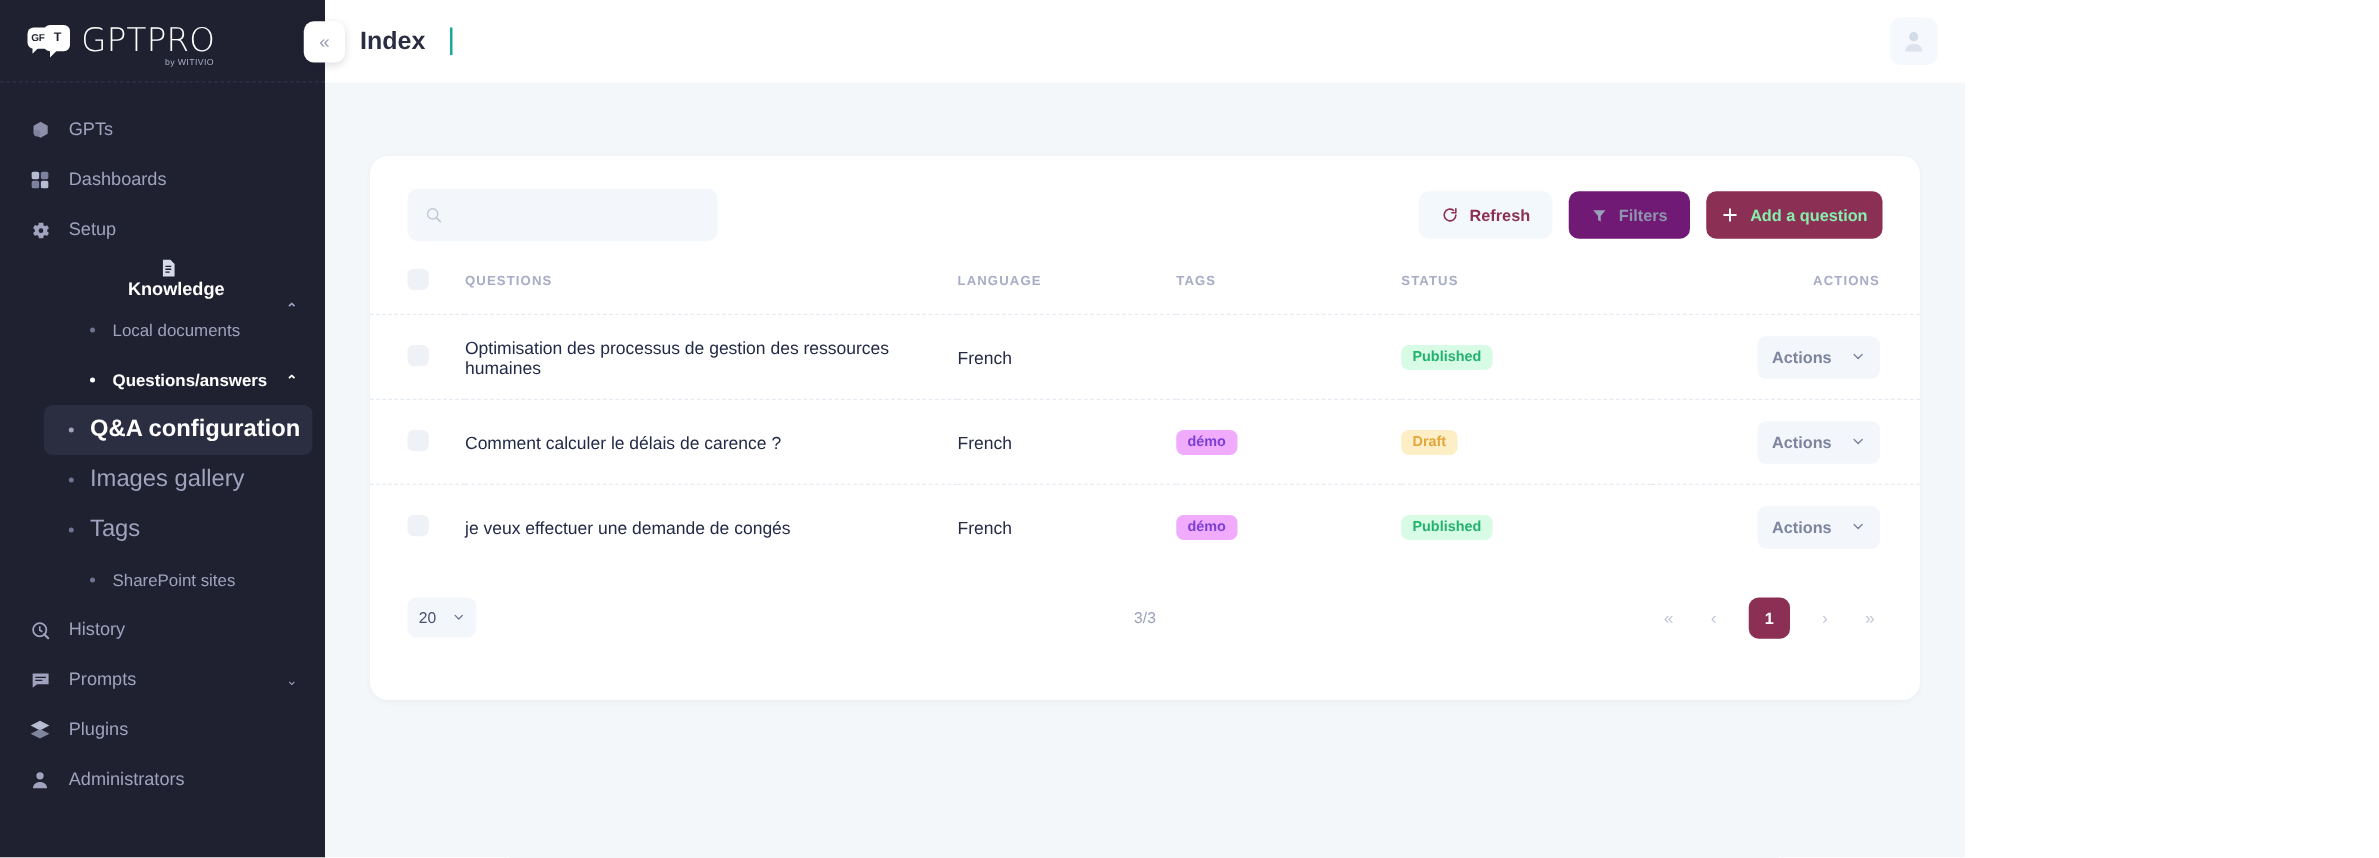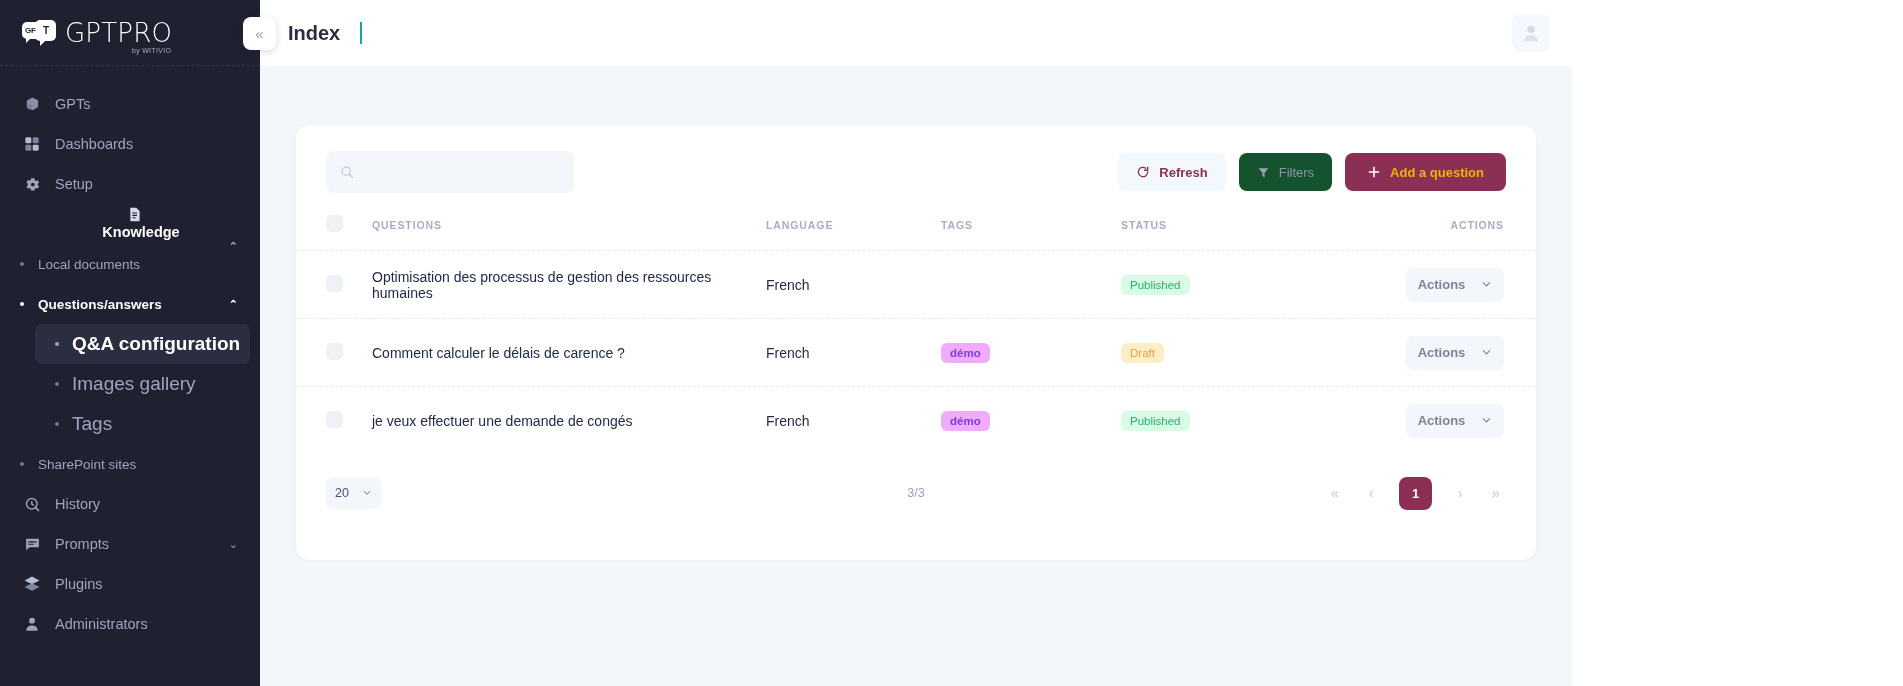--- a/index.html
+++ b/index.html
@@ -137,7 +137,7 @@
     font-family: "Liberation Sans", sans-serif; gap: 9px;
   }
   .btn-refresh { background: #f3f8fc; color: #8c2f55; font-weight: bold; }
-  .btn-filters { background: #14532d; color: #8e94ad; font-weight: normal; }
+  .btn-filters { background: #701a75; color: #8e94ad; font-weight: bold; }
   .btn-add { background: #8c2f55; color: #eab308; font-weight: bold; padding: 0 22px; }
 
   table { width: 100%; border-collapse: collapse; margin-top: 22px; }

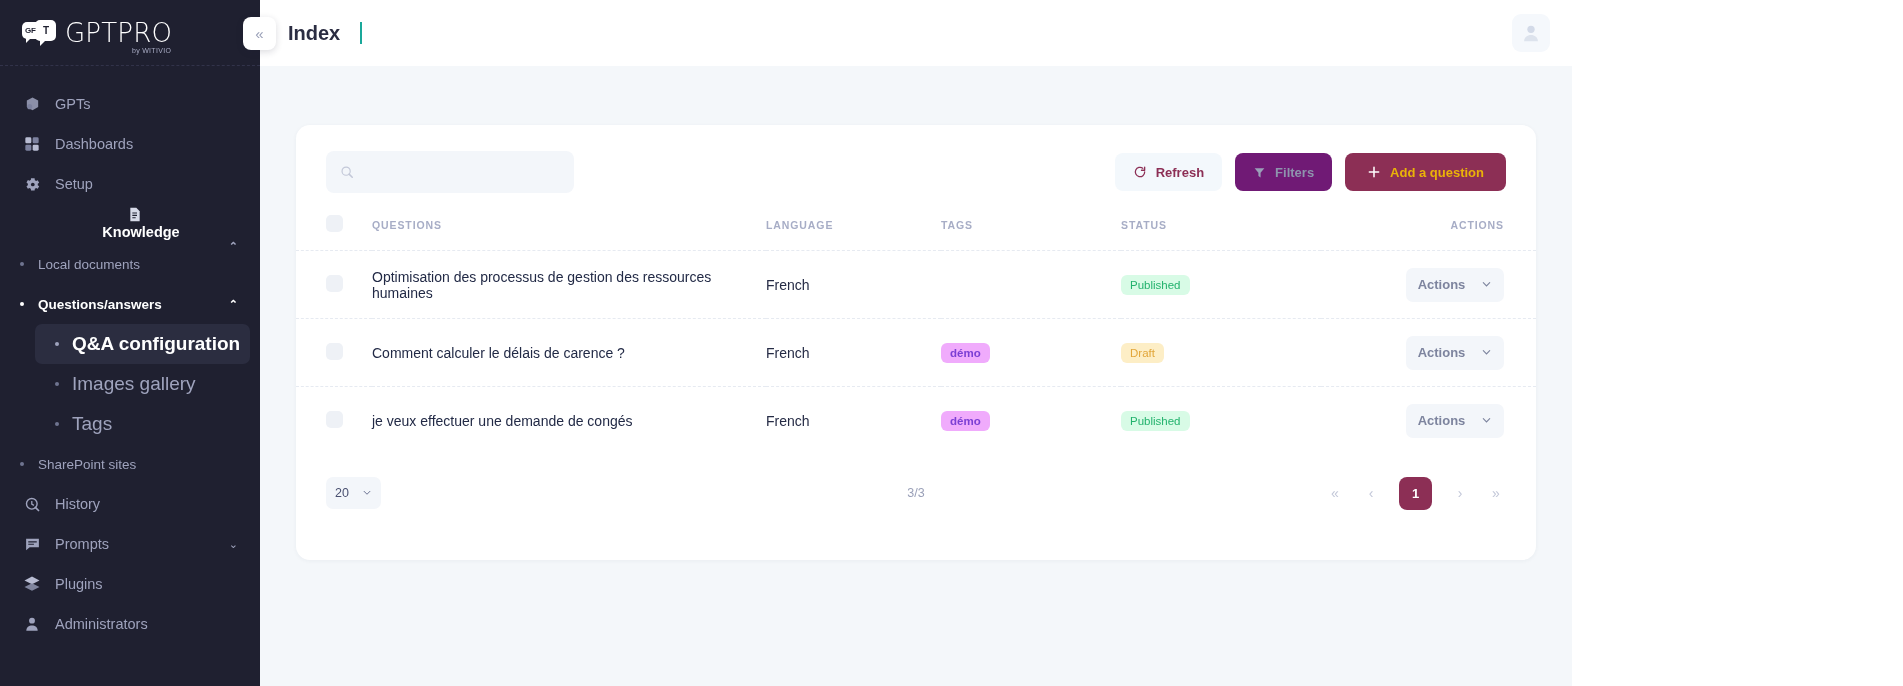--- a/index.html
+++ b/index.html
@@ -138,7 +138,7 @@
   }
   .btn-refresh { background: #f3f8fc; color: #8c2f55; font-weight: bold; }
   .btn-filters { background: #701a75; color: #8e94ad; font-weight: bold; }
-  .btn-add { background: #8c2f55; color: #eab308; font-weight: bold; padding: 0 22px; }
+  .btn-add { background: #8c2f55; color: #86efac; font-weight: bold; padding: 0 12px; }
 
   table { width: 100%; border-collapse: collapse; margin-top: 22px; }
   thead th {

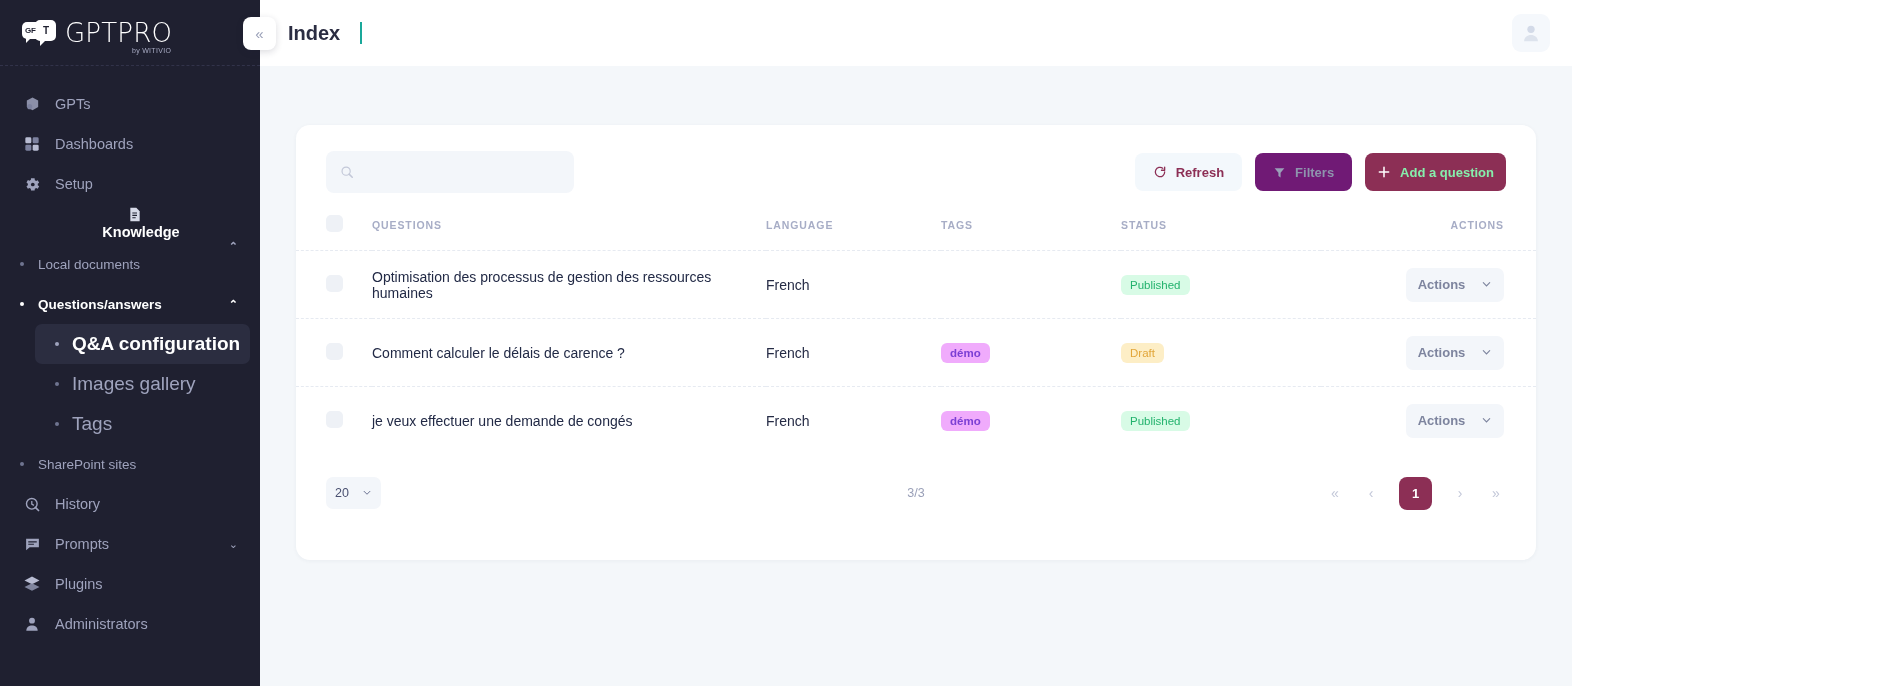--- a/index.html
+++ b/index.html
@@ -70,7 +70,7 @@
 
   .sub-item {
     display: flex; align-items: center; height: 40px;
-    padding-left: 20px; cursor: pointer; color: #9fa3bd; font-size: 13.5px;
+    padding-left: 72px; cursor: pointer; color: #9fa3bd; font-size: 13.5px;
   }
   .sub-item .dot {
     width: 4px; height: 4px; border-radius: 50%;

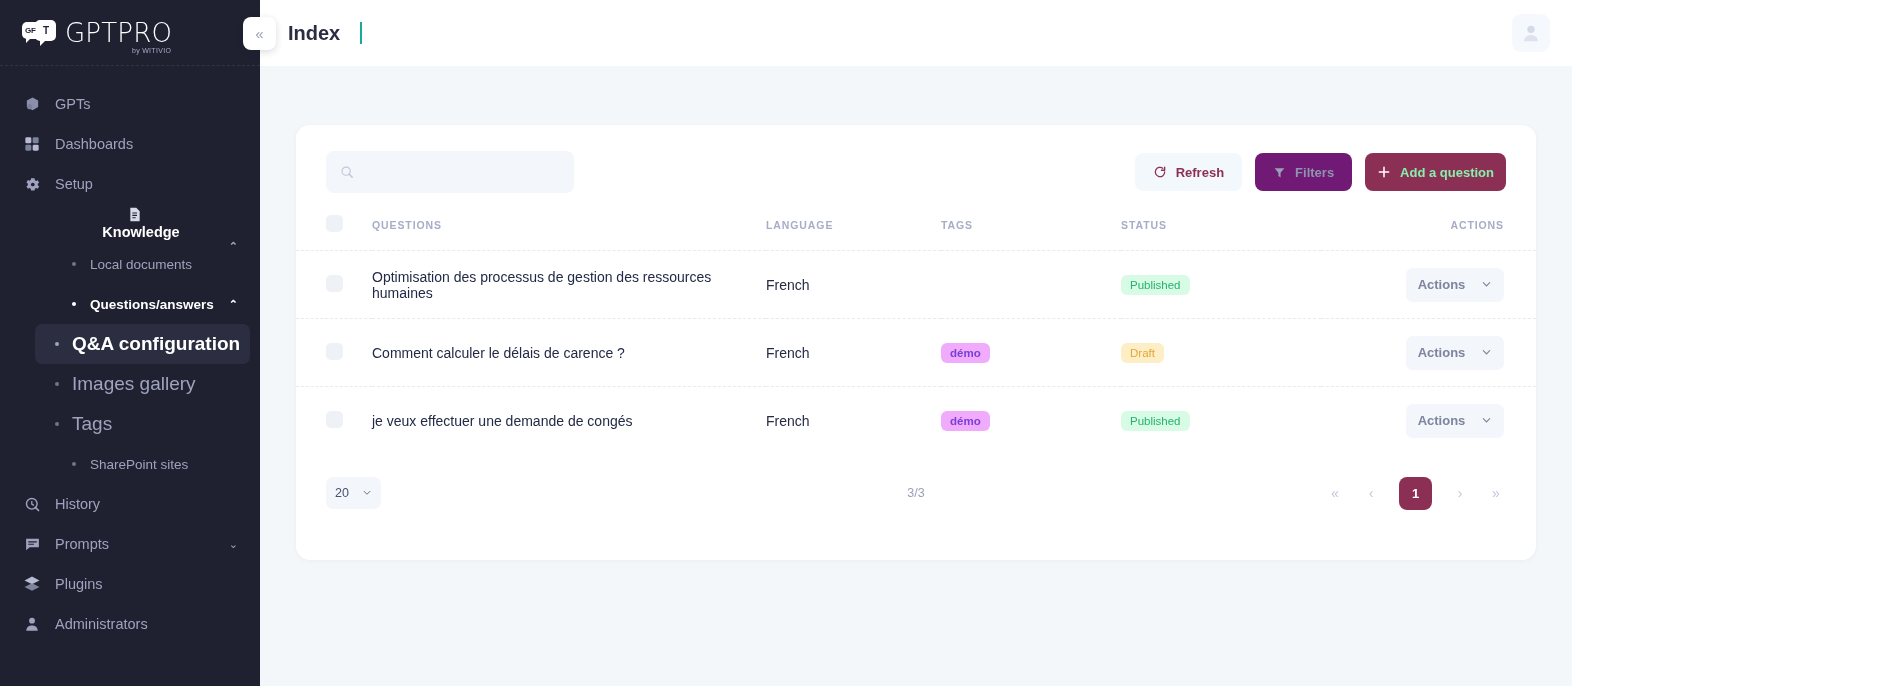--- a/index.html
+++ b/index.html
@@ -166,7 +166,7 @@
     font-size: 11.5px; font-weight: bold; padding: 4px 9px; border-radius: 6px;
   }
   .badge {
-    display: inline-block; font-size: 11.5px; font-weight: normal;
+    display: inline-block; font-size: 11.5px; font-weight: bold;
     padding: 4px 9px; border-radius: 6px;
   }
   .badge.published { background: #d8fbe6; color: #23b26d; }

